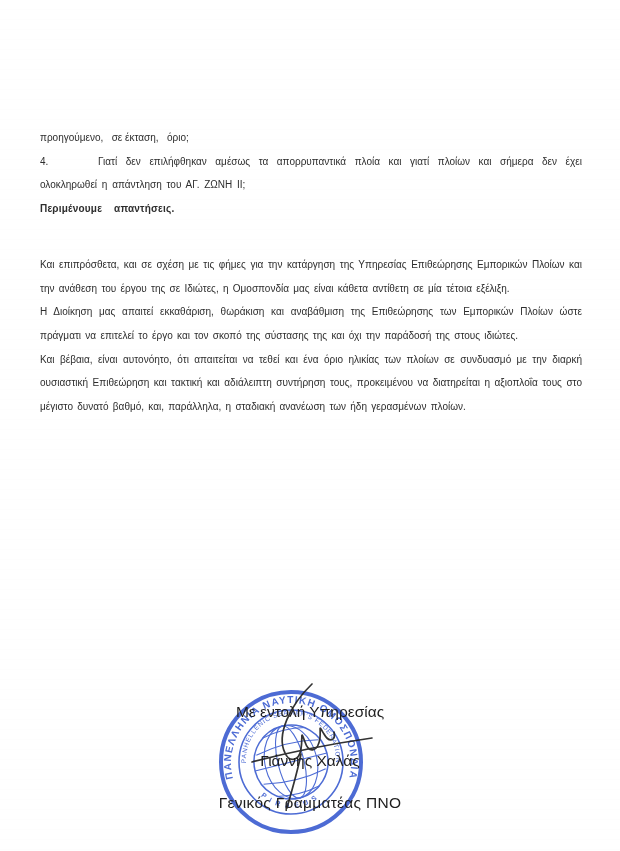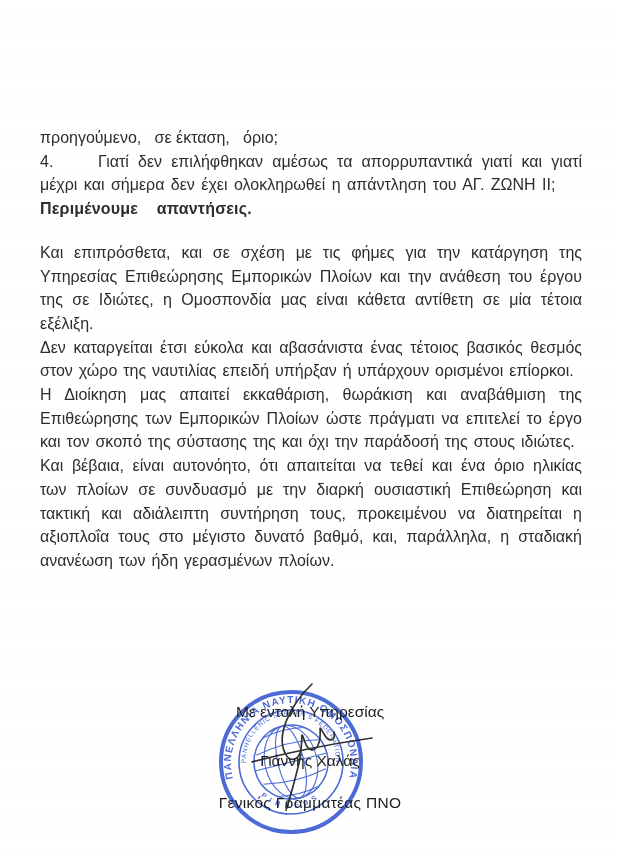--- a/index.html
+++ b/index.html
@@ -17,7 +17,7 @@
     top: 126px;
     left: 40px;
     width: 542px;
-    font-size: 16px;
+    font-size: 10px;
     line-height: 23.7px;
   }
   .content p { margin: 0; }

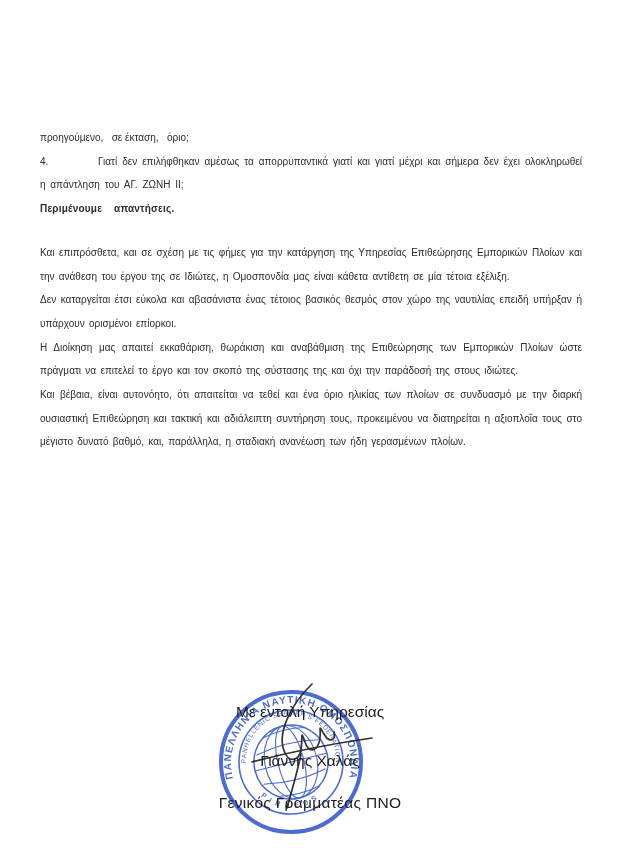--- a/index.html
+++ b/index.html
@@ -64,7 +64,7 @@
 
   <div class="content">
     <p class="carry">προηγούμενο,   σε έκταση,   όριο;</p>
-    <p class="item"><span class="num">4.</span><span>Γιατί δεν επιλήφθηκαν αμέσως τα απορρυπαντικά γιατί και γιατί μέχρι και σήμερα δεν έχει ολοκληρωθεί η απάντληση του ΑΓ. ΖΩΝΗ ΙΙ;</span></p>
+    <p class="item"><span class="num">4.</span><span>Γιατί δεν επιλήφθηκαν αμέσως τα απορρυπαντικά πλοία και γιατί πλοίων και σήμερα δεν έχει ολοκληρωθεί η απάντληση του ΑΓ. ΖΩΝΗ ΙΙ;</span></p>
     <p class="bold-line">Περιμένουμε    απαντήσεις.</p>
     <p class="para first">Και επιπρόσθετα, και σε σχέση με τις φήμες για την κατάργηση της Υπηρεσίας Επιθεώρησης Εμπορικών Πλοίων και την ανάθεση του έργου της σε Ιδιώτες, η Ομοσπονδία μας είναι κάθετα αντίθετη σε μία τέτοια εξέλιξη.</p>
     <p class="para">Δεν καταργείται έτσι εύκολα και αβασάνιστα ένας τέτοιος βασικός θεσμός στον χώρο της ναυτιλίας επειδή υπήρξαν ή υπάρχουν ορισμένοι επίορκοι.</p>

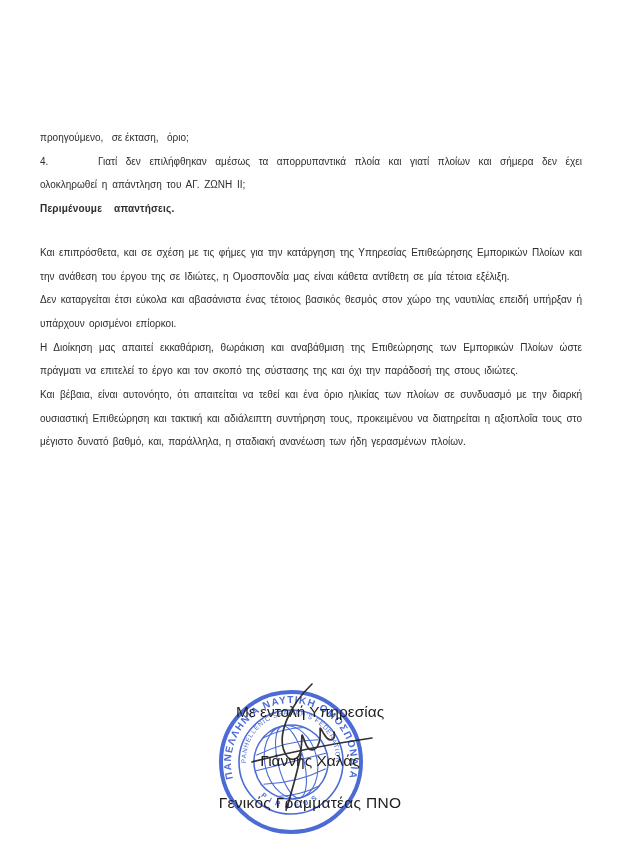--- a/index.html
+++ b/index.html
@@ -26,7 +26,7 @@
   .item .num { display: inline-block; width: 58px; word-spacing: normal; }
   .bold-line { margin-top: 25px; font-weight: bold; white-space: pre-wrap; letter-spacing: 0.2px; }
   .para { text-align: justify; word-spacing: 1.5px; }
-  .para.first { margin-top: 20px; }
+  .para.first { margin-top: 32px; }
   .para:last-child { text-align-last: left; }
 
   .stamp {

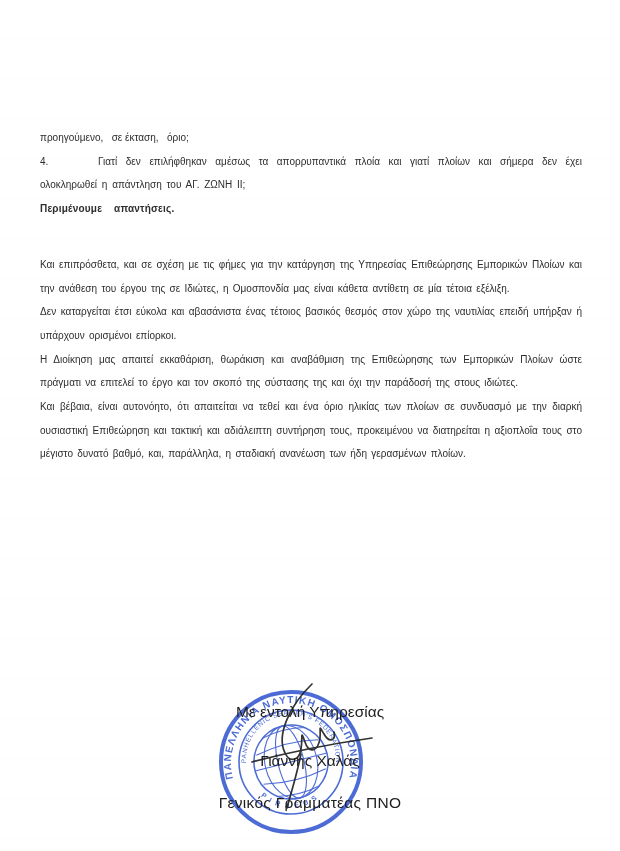--- a/index.html
+++ b/index.html
@@ -67,7 +67,6 @@
     <p class="item"><span class="num">4.</span><span>Γιατί δεν επιλήφθηκαν αμέσως τα απορρυπαντικά πλοία και γιατί πλοίων και σήμερα δεν έχει ολοκληρωθεί η απάντληση του ΑΓ. ΖΩΝΗ ΙΙ;</span></p>
     <p class="bold-line">Περιμένουμε    απαντήσεις.</p>
     <p class="para first">Και επιπρόσθετα, και σε σχέση με τις φήμες για την κατάργηση της Υπηρεσίας Επιθεώρησης Εμπορικών Πλοίων και την ανάθεση του έργου της σε Ιδιώτες, η Ομοσπονδία μας είναι κάθετα αντίθετη σε μία τέτοια εξέλιξη.</p>
-    <p class="para">Δεν καταργείται έτσι εύκολα και αβασάνιστα ένας τέτοιος βασικός θεσμός στον χώρο της ναυτιλίας επειδή υπήρξαν ή υπάρχουν ορισμένοι επίορκοι.</p>
     <p class="para">Η Διοίκηση μας απαιτεί εκκαθάριση, θωράκιση και αναβάθμιση της Επιθεώρησης των Εμπορικών Πλοίων ώστε πράγματι να επιτελεί το έργο και τον σκοπό της σύστασης της και όχι την παράδοσή της στους ιδιώτες.</p>
     <p class="para">Και βέβαια, είναι αυτονόητο, ότι απαιτείται να τεθεί και ένα όριο ηλικίας των πλοίων σε συνδυασμό με την διαρκή ουσιαστική Επιθεώρηση και τακτική και αδιάλειπτη συντήρηση τους, προκειμένου να διατηρείται η αξιοπλοΐα τους στο μέγιστο δυνατό βαθμό, και, παράλληλα, η σταδιακή ανανέωση των ήδη γερασμένων πλοίων.</p>
   </div>

